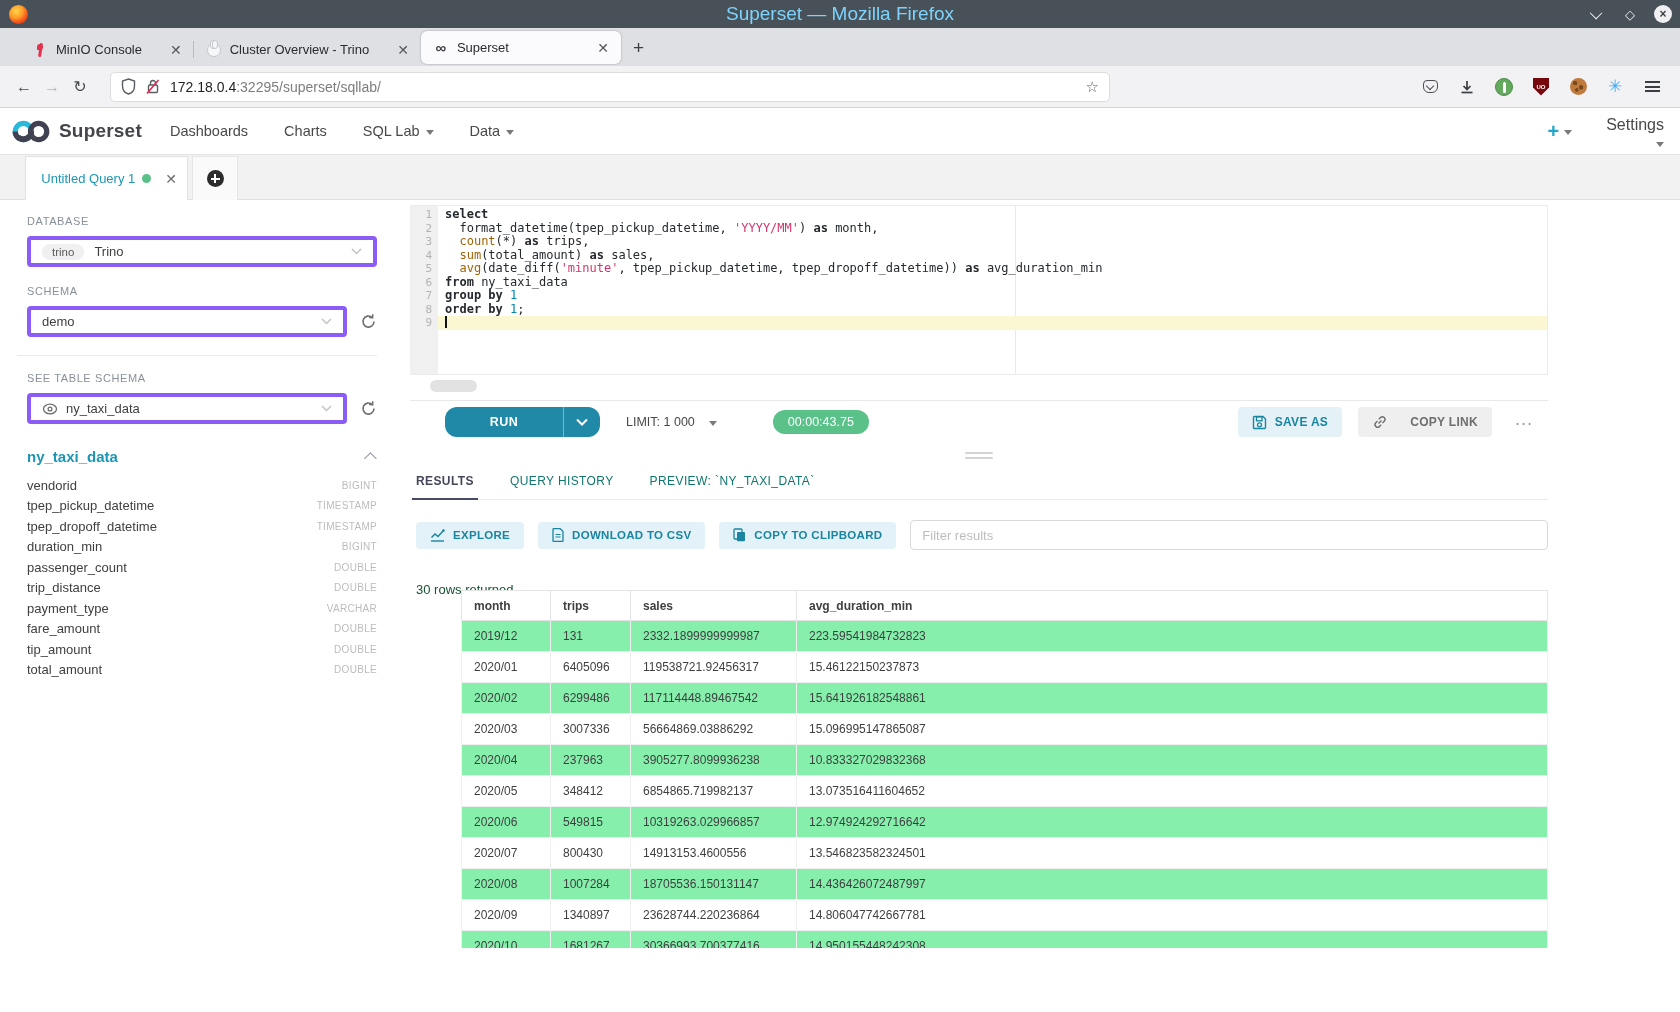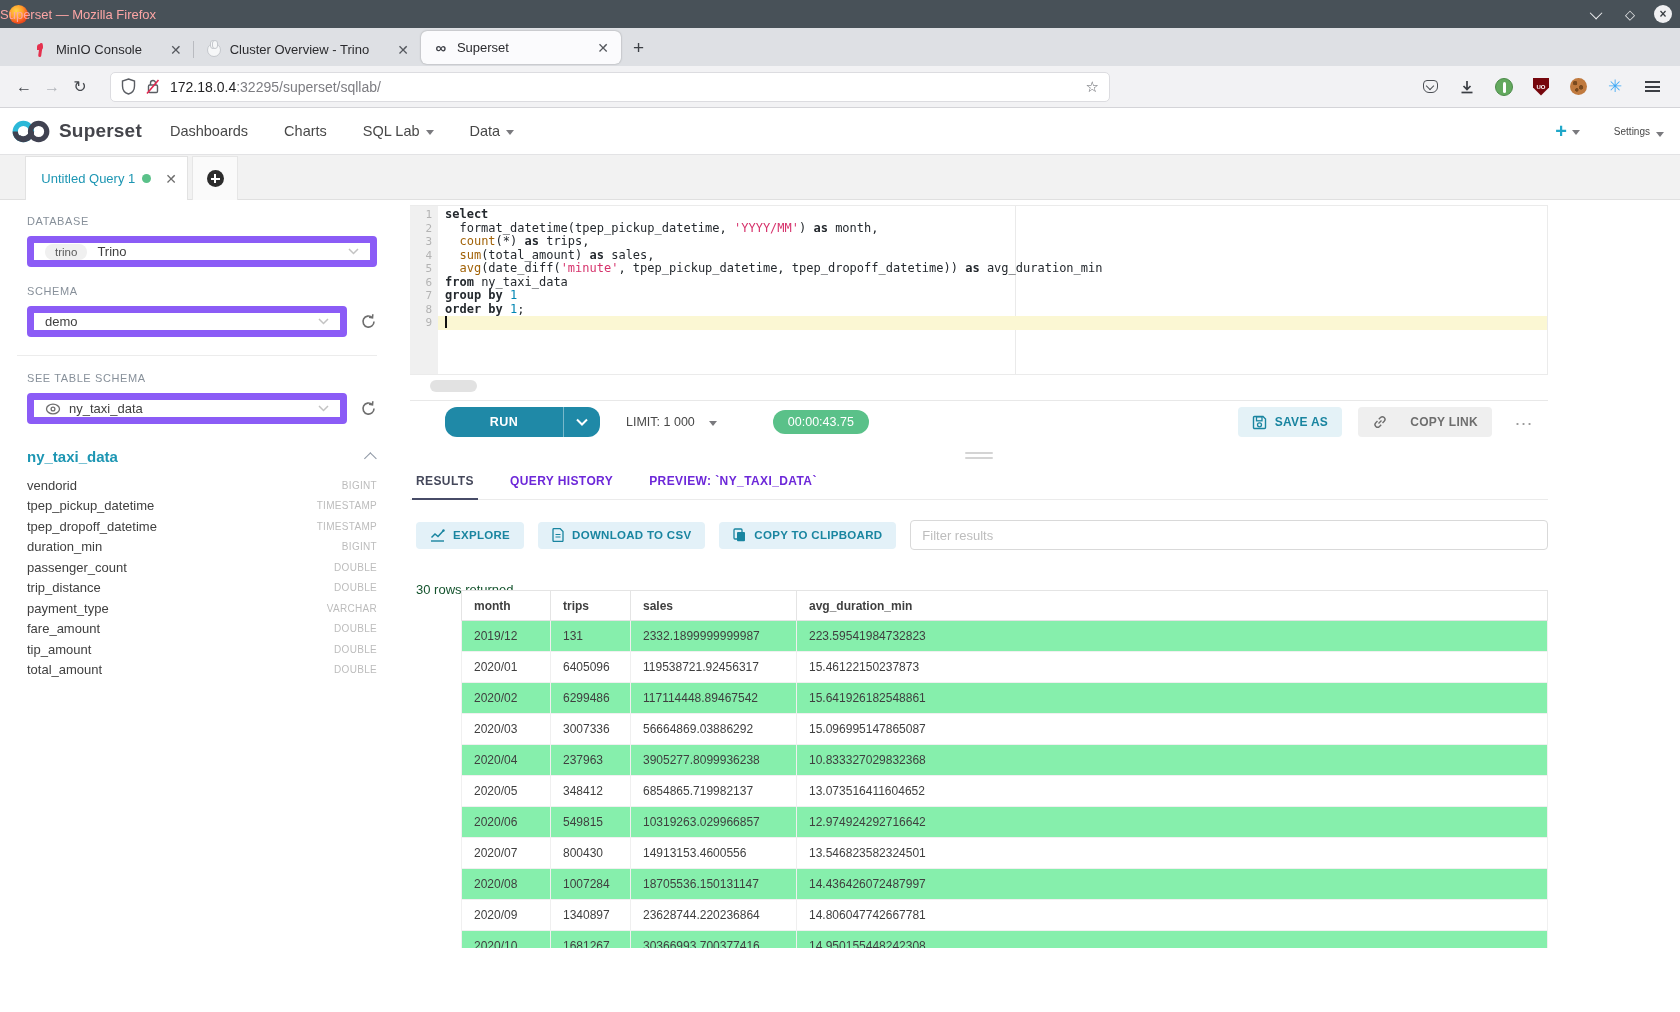--- a/index.html
+++ b/index.html
@@ -11,7 +11,7 @@
   .titlebar { height:28px; background:#485158; display:flex; align-items:center; position:relative; }
   .ff-logo { width:19px; height:19px; border-radius:50%; margin-left:9px;
     background:radial-gradient(circle at 38% 32%, #ffd54a 0%, #ff9d2a 38%, #f4511e 65%, #b03016 100%); }
-  .win-title { position:absolute; left:0; right:0; font-size:13px; color:#fca5a5; }
+  .win-title { position:absolute; left:0; right:0; text-align:center; font-size:19px; color:#7dd3fc; }
   .win-controls { position:absolute; right:8px; top:0; height:28px; display:flex; align-items:center; gap:15px; }
   .wc { width:18px; height:18px; display:flex; align-items:center; justify-content:center; color:#f0f0f2; font-size:13px; cursor:default; }
   .wc-chev { width:9px; height:9px; border-left:1.5px solid #f0f0f2; border-bottom:1.5px solid #f0f0f2; transform:rotate(-45deg) translateY(-2px); }

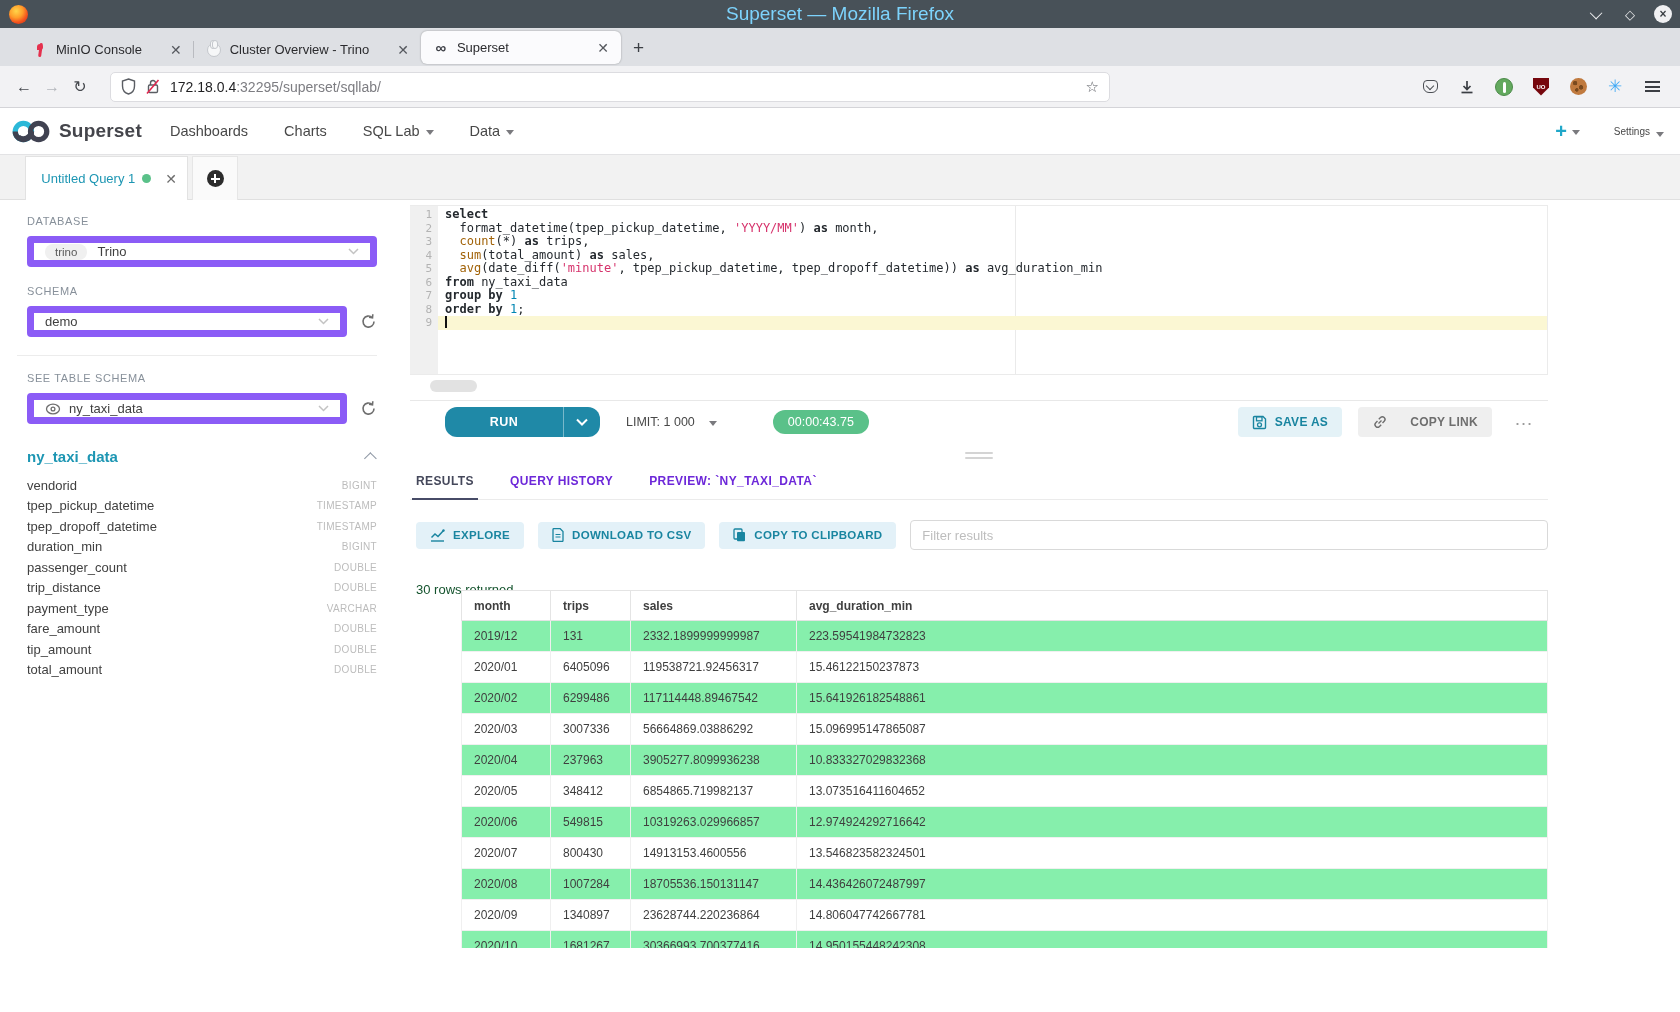--- a/index.html
+++ b/index.html
@@ -66,7 +66,7 @@
   .caret { width:0; height:0; border-left:4px solid transparent; border-right:4px solid transparent; border-top:5px solid #7a7a7e; margin-top:2px; }
   .appbar-right { margin-left:auto; display:flex; align-items:center; gap:34px; }
   .plus-btn { display:flex; align-items:center; gap:5px; color:#20a7c9; font-size:20px; font-weight:bold; }
-  .settings-item { display:flex; align-items:flex-end; gap:6px; font-size:10px; }
+  .settings-item { display:flex; align-items:flex-end; gap:6px; font-size:16px;flex-direction:column; }
 
   
   .qstrip { height:45px; background:#f2f2f2; border-bottom:1px solid #e0e0e0; display:flex; position:relative; }

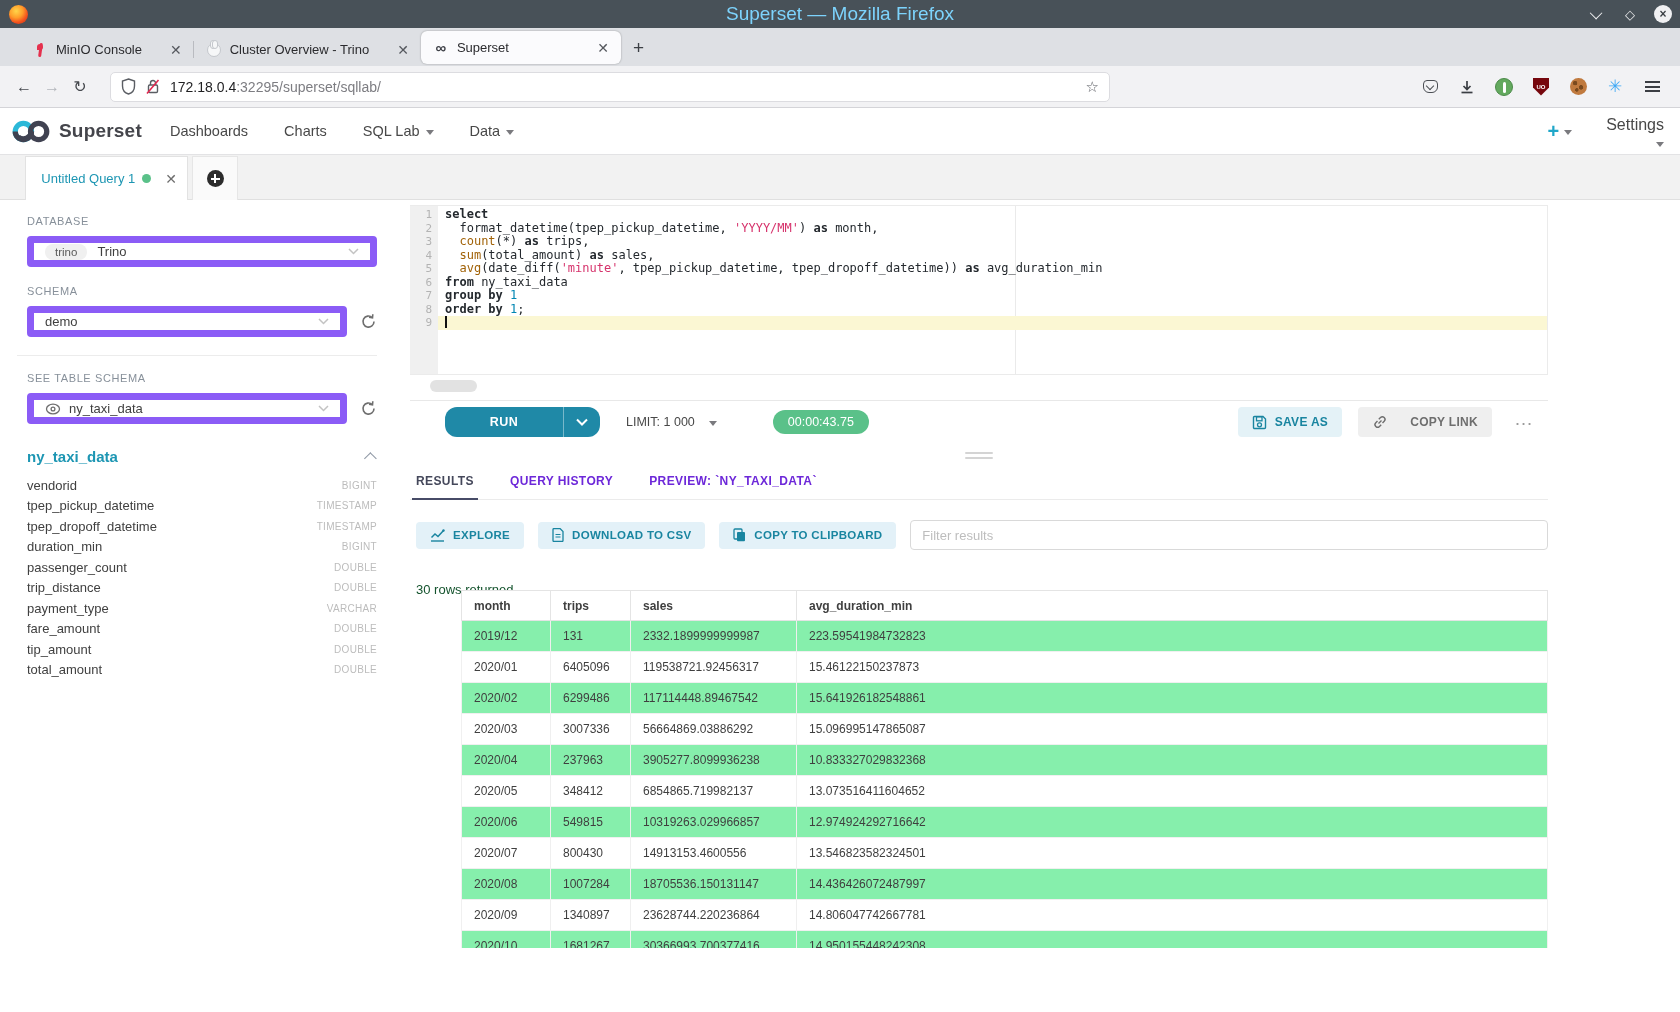--- a/index.html
+++ b/index.html
@@ -85,7 +85,7 @@
   .sidebar { width:400px; flex:none; padding:15px 23px 0 27px; }
   .side-label { font-size:11px; letter-spacing:.6px; color:#87909a; margin-bottom:9px; }
   .select-row { display:flex; align-items:center; gap:13px; margin-bottom:18px; }
-  .select { flex:1; height:31px; border:7px solid #8b5cf6; border-radius:4px; background:#fff; display:flex; align-items:center; padding:0 11px; font-size:13px; color:#3f3f3f; }
+  .select { flex:1; height:31px; border:4px solid #8b5cf6; border-radius:4px; background:#fff; display:flex; align-items:center; padding:0 11px; font-size:13px; color:#3f3f3f; }
   .select .chev { margin-left:auto; }
   .badge { background:#f0f0f0; border-radius:10px; padding:2px 10px; font-size:11.5px; color:#5a5a5a; margin-right:10px; }
   .refresh-btn { color:#6e6e6e; flex:none; display:flex; }

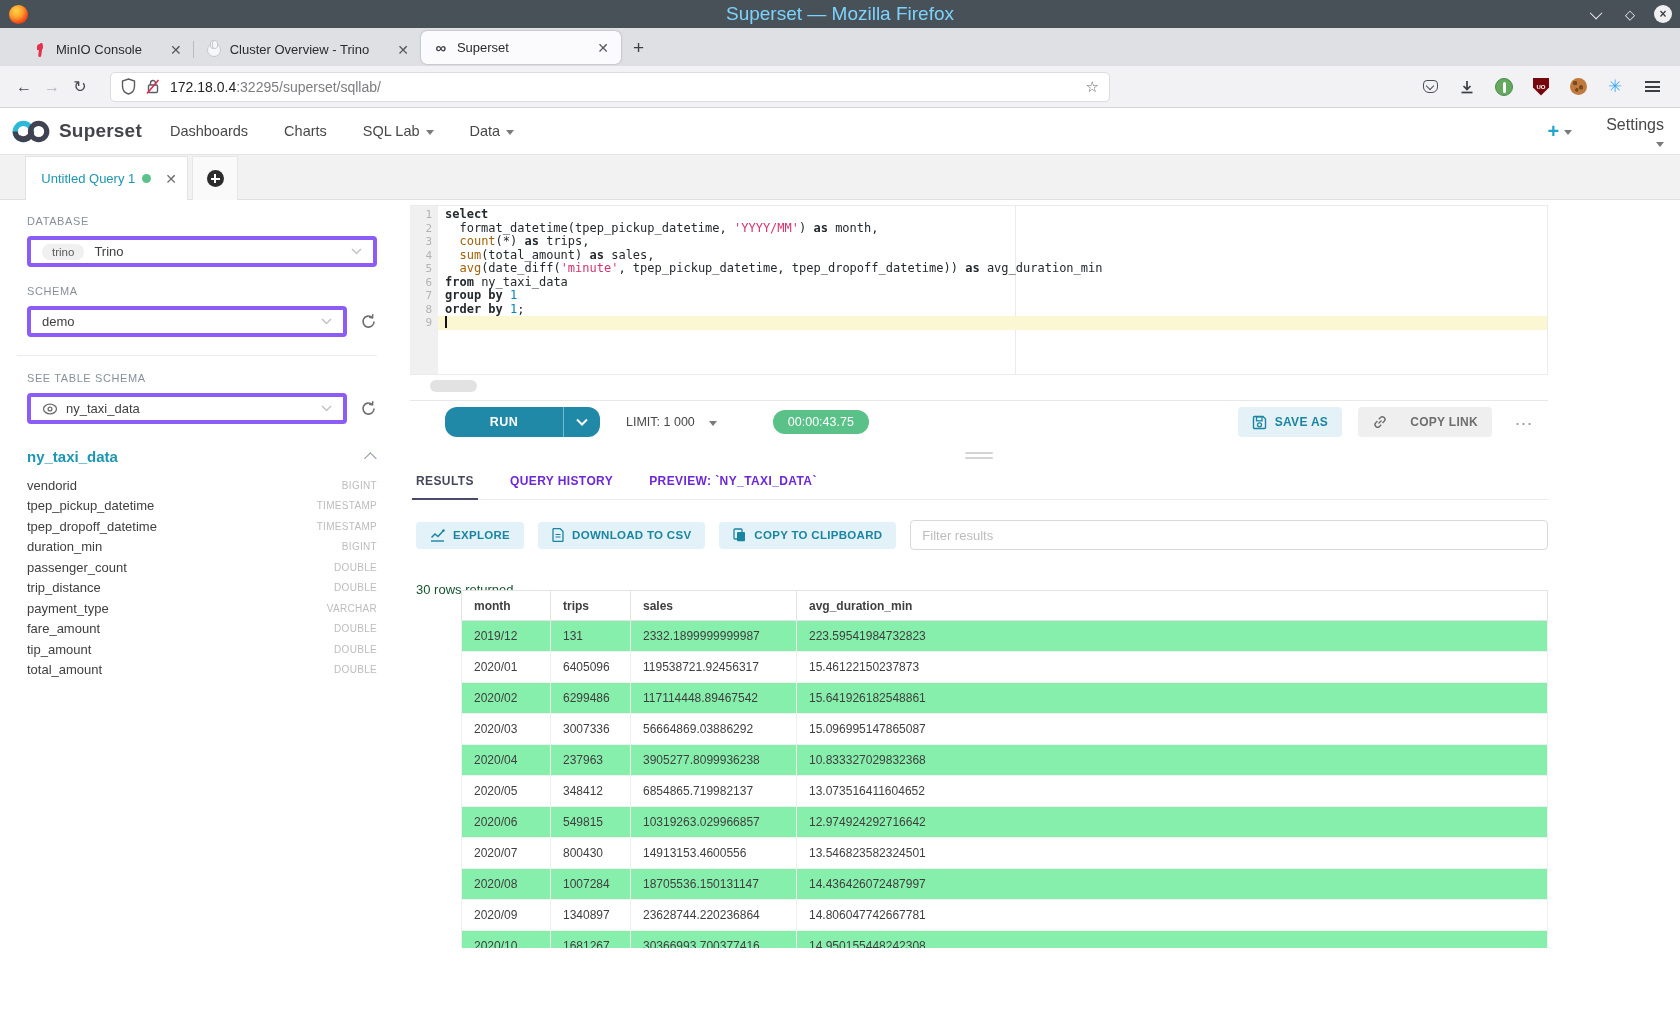--- a/index.html
+++ b/index.html
@@ -130,7 +130,7 @@
 
   
   .res-tabs { position:absolute; top:262px; left:0; right:0; height:38px; display:flex; gap:36px; border-bottom:1px solid #ebebeb; padding-left:6px; }
-  .res-tab { font-size:12px; letter-spacing:.4px; color:#6d28d9; display:flex; align-items:flex-start; padding-top:12px; position:relative;font-weight:bold; }
+  .res-tab { font-size:12px; letter-spacing:.4px; color:#0f766e; display:flex; align-items:flex-start; padding-top:12px; position:relative; }
   .res-tab.active { color:#45485b; font-weight:bold; }
   .res-tab.active::after { content:""; position:absolute; left:-4px; right:-4px; bottom:-1px; height:2px; background:#474b67; }
 

